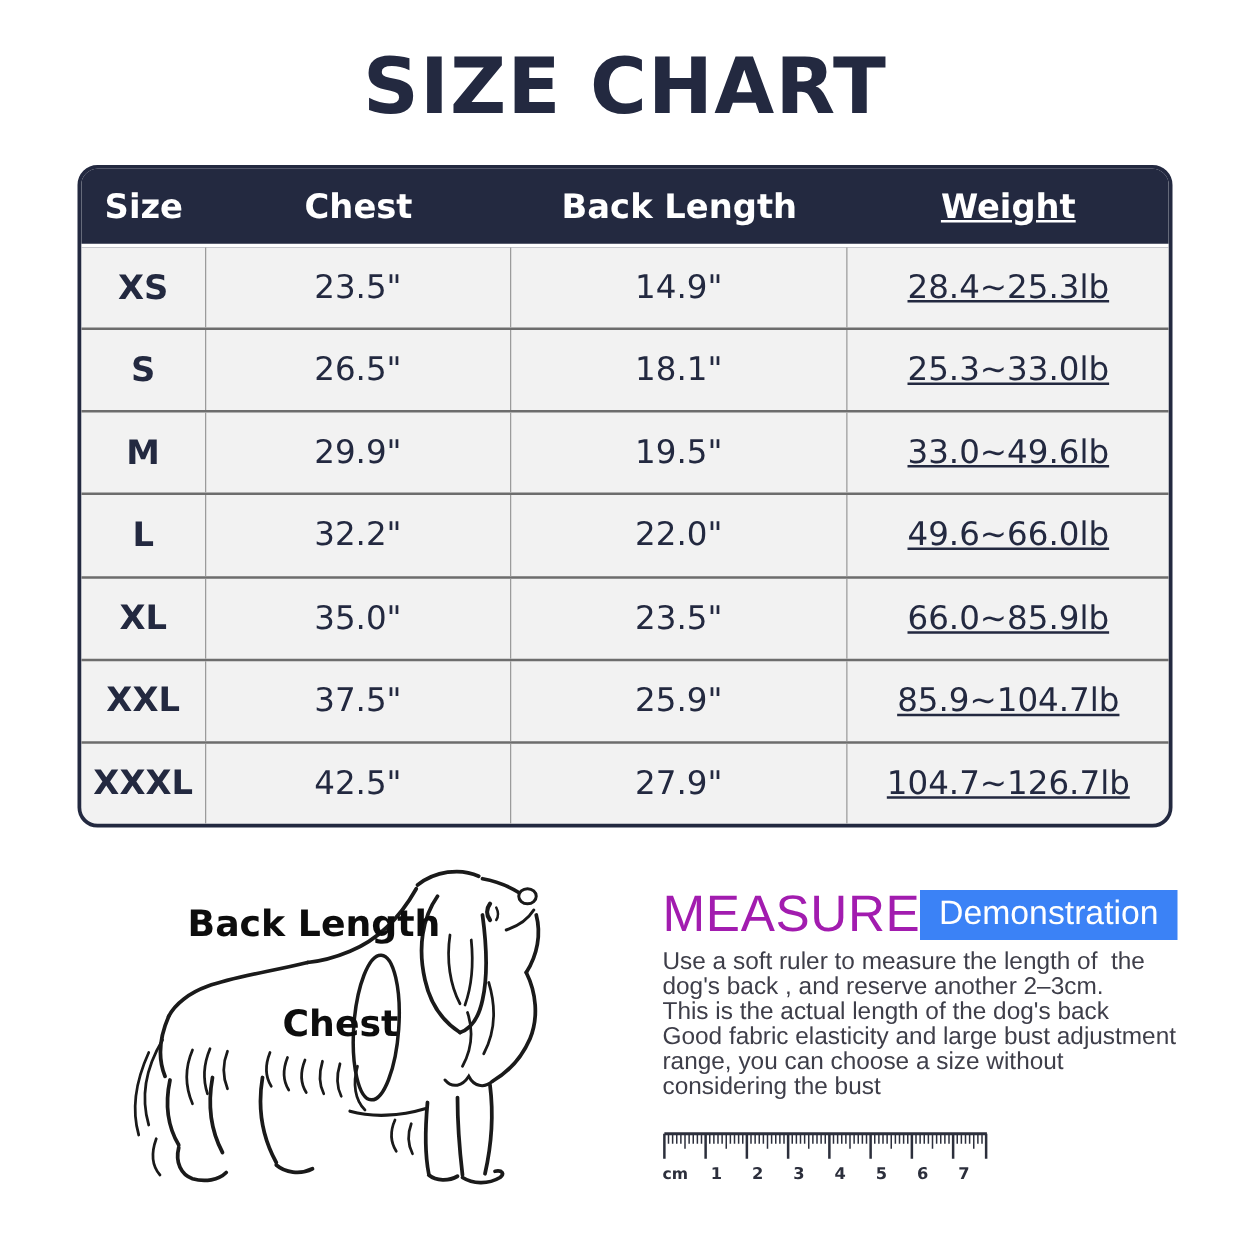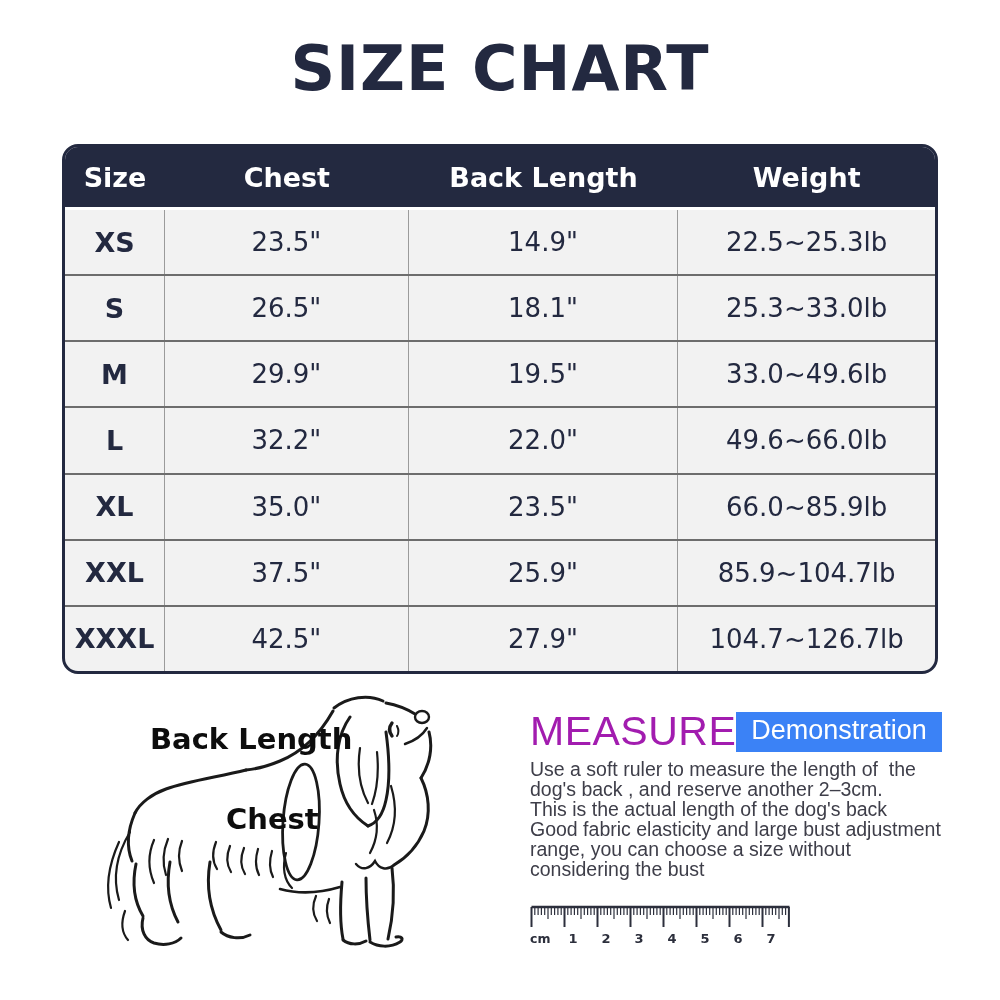--- a/index.html
+++ b/index.html
@@ -23,7 +23,7 @@
     box-sizing:border-box;
     border:3px solid #232940; border-radius:16px;
     overflow:hidden; background:#f2f2f2;
-    display:flex; flex-direction:column;margin-top:12px;
+    display:flex; flex-direction:column;
   }
   .thead {
     flex:0 0 60px; background:#232940;

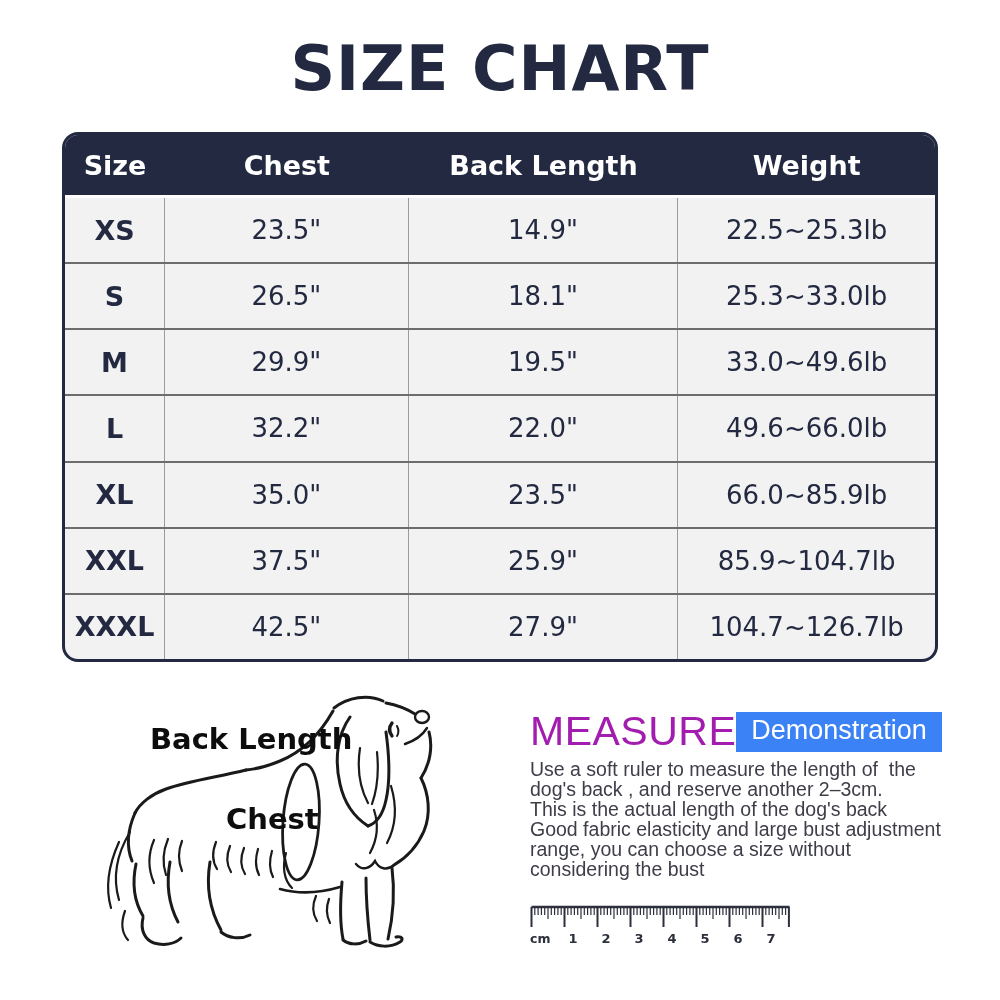--- a/index.html
+++ b/index.html
@@ -33,7 +33,7 @@
   .th {
     color:#ffffff; font-weight:bold; font-size:27px; text-align:center;
   }
-  .c0 { width:11.5%; } .c1 { width:28%; } .c2 { width:31%; } .c3 { width:29.5%; }
+  .c0 { width:11.5%; } .c1 { width:28%; } .c2 { width:31%; } .c3 { width:29.5%;text-decoration:underline; }
   .tbody { flex:1 1 auto; display:flex; flex-direction:column; }
   .trow { flex:1 1 0; display:flex; border-bottom:2px solid #6d6d6d; }
   .trow:last-child { border-bottom:none; }

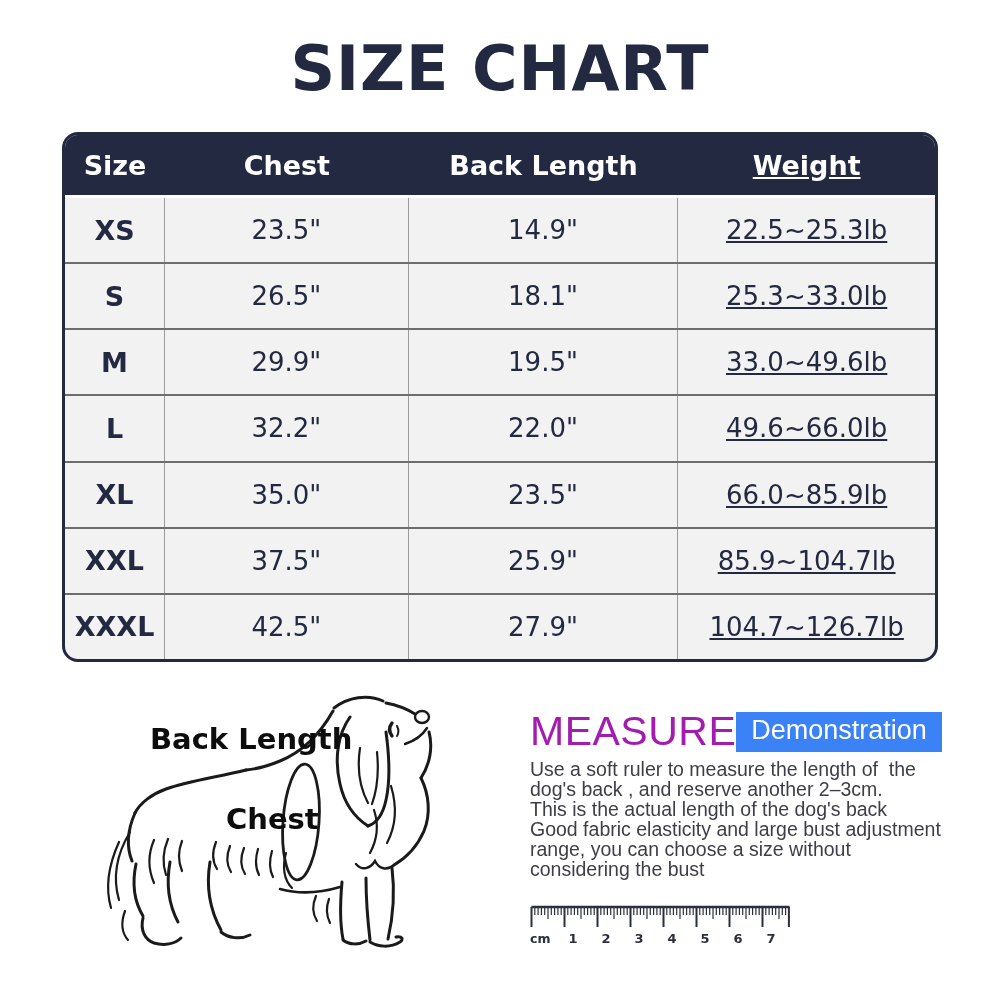--- a/index.html
+++ b/index.html
@@ -94,7 +94,7 @@
         <div class="cell c0 size">XS</div>
         <div class="cell c1">23.5"</div>
         <div class="cell c2">14.9"</div>
-        <div class="cell c3">22.5~25.3lb</div>
+        <div class="cell c3">28.4~25.3lb</div>
       </div>
       <div class="trow">
         <div class="cell c0 size">S</div>

